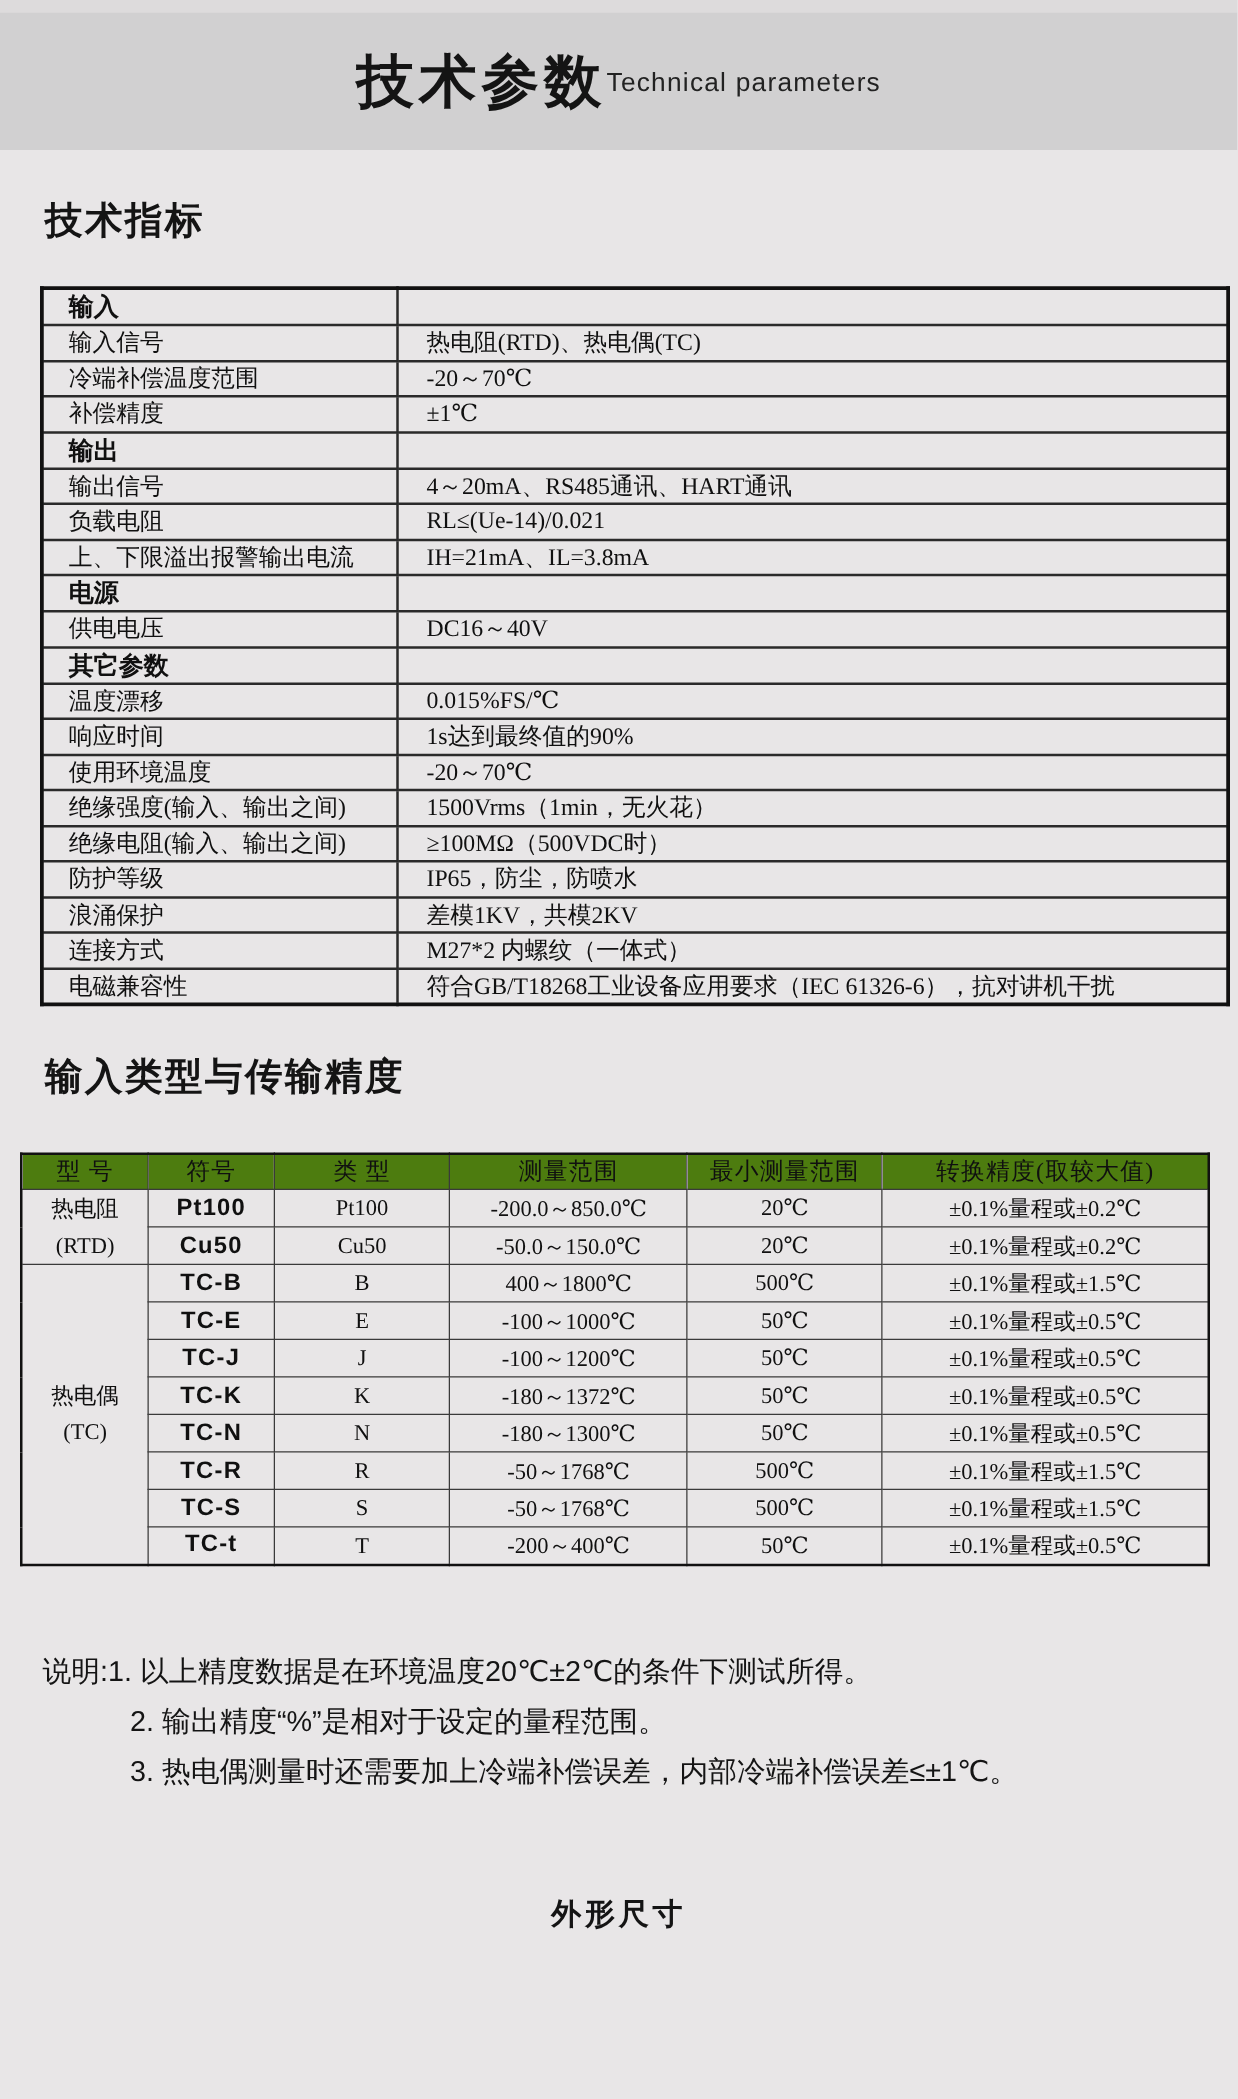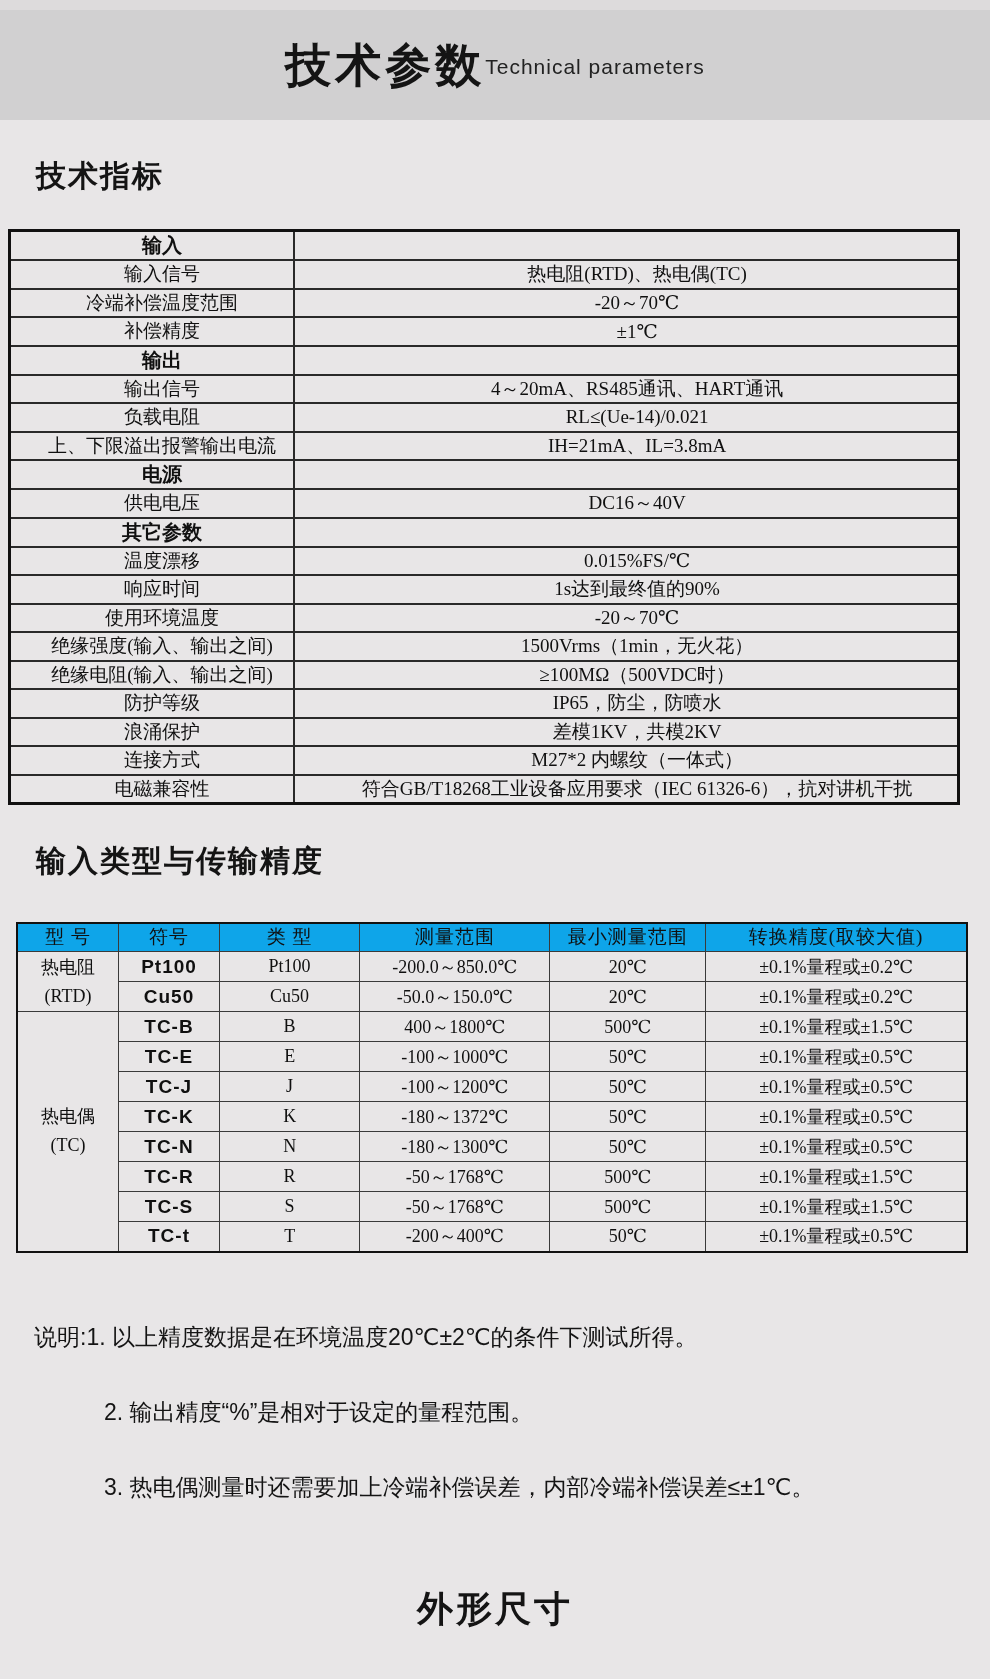--- a/index.html
+++ b/index.html
@@ -32,10 +32,9 @@
   
   table { border-collapse:collapse; table-layout:fixed; }
   .spec-table {
-    width:952px; margin:32px 0 0 8px;
+    width:952px; margin:32px 0 0 32px;
     border:3px solid #111;
     font-family:"Liberation Serif","DejaVu Serif",serif;
-    text-align:center;
   }
   .spec-table td {
     border:2px solid #2a2a2a;

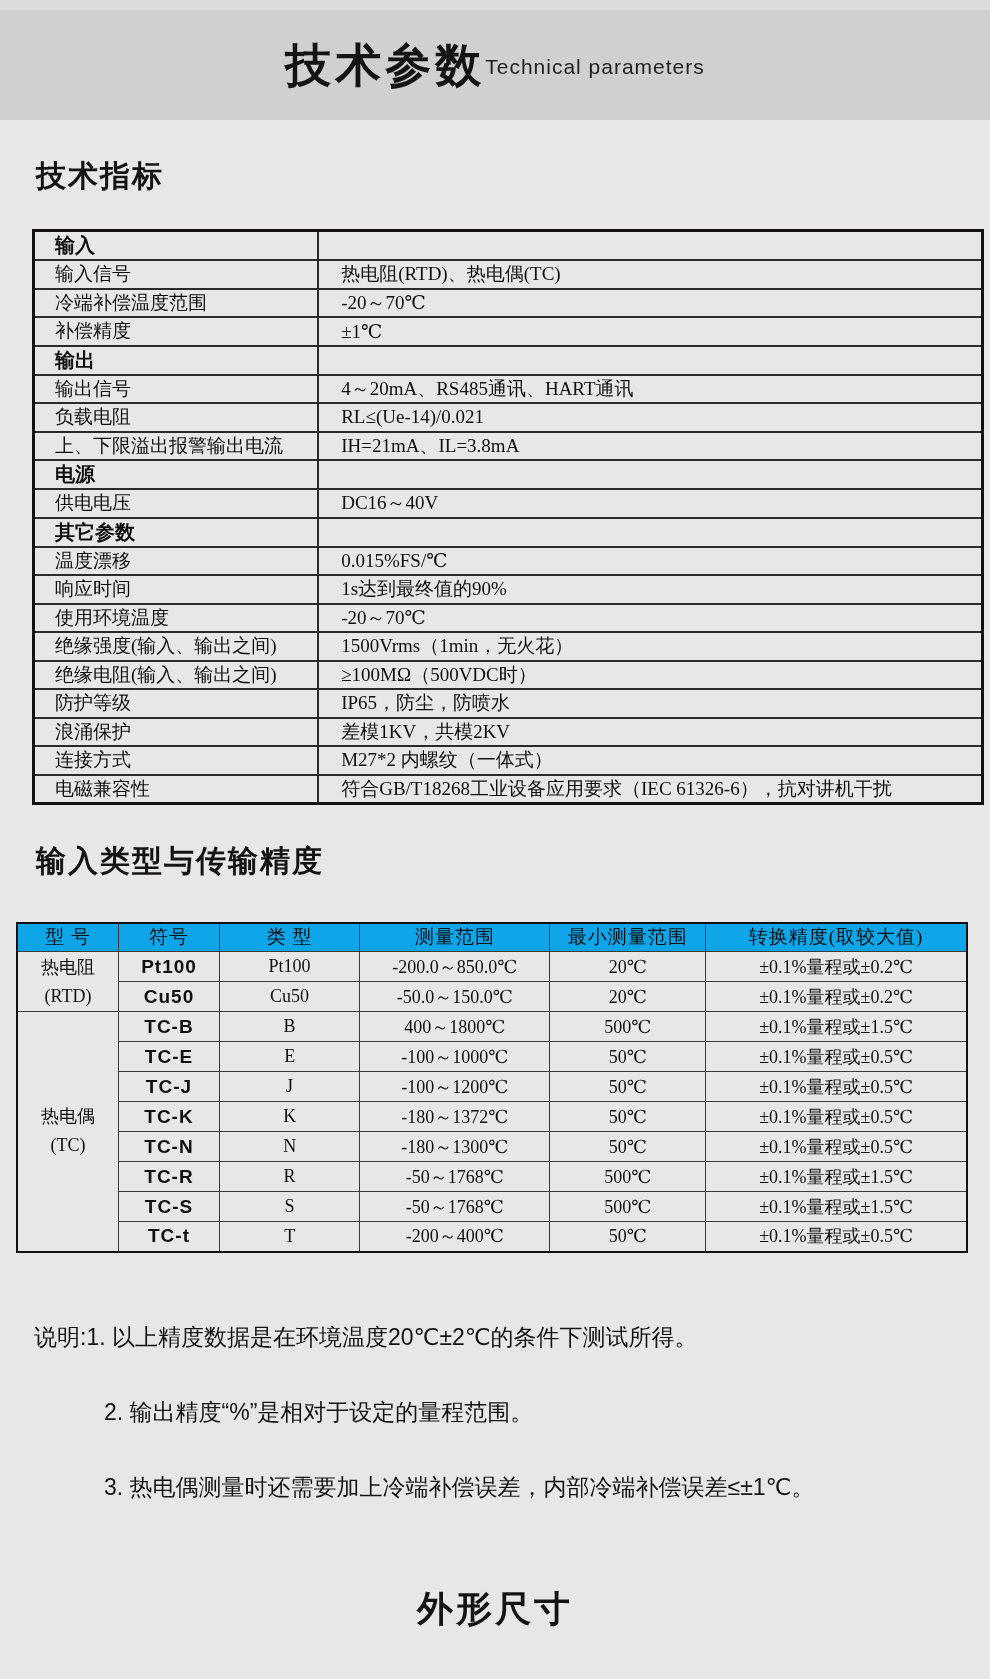--- a/index.html
+++ b/index.html
@@ -61,7 +61,7 @@
     height:30px; white-space:nowrap; overflow:hidden;
   }
   .io-table thead th {
-    background:#0ea5e9; height:29px; font-size:19px;
+    background:#4d7c0f; height:29px; font-size:19px;
     letter-spacing:1px;
   }
   .io-table td.model-cell {

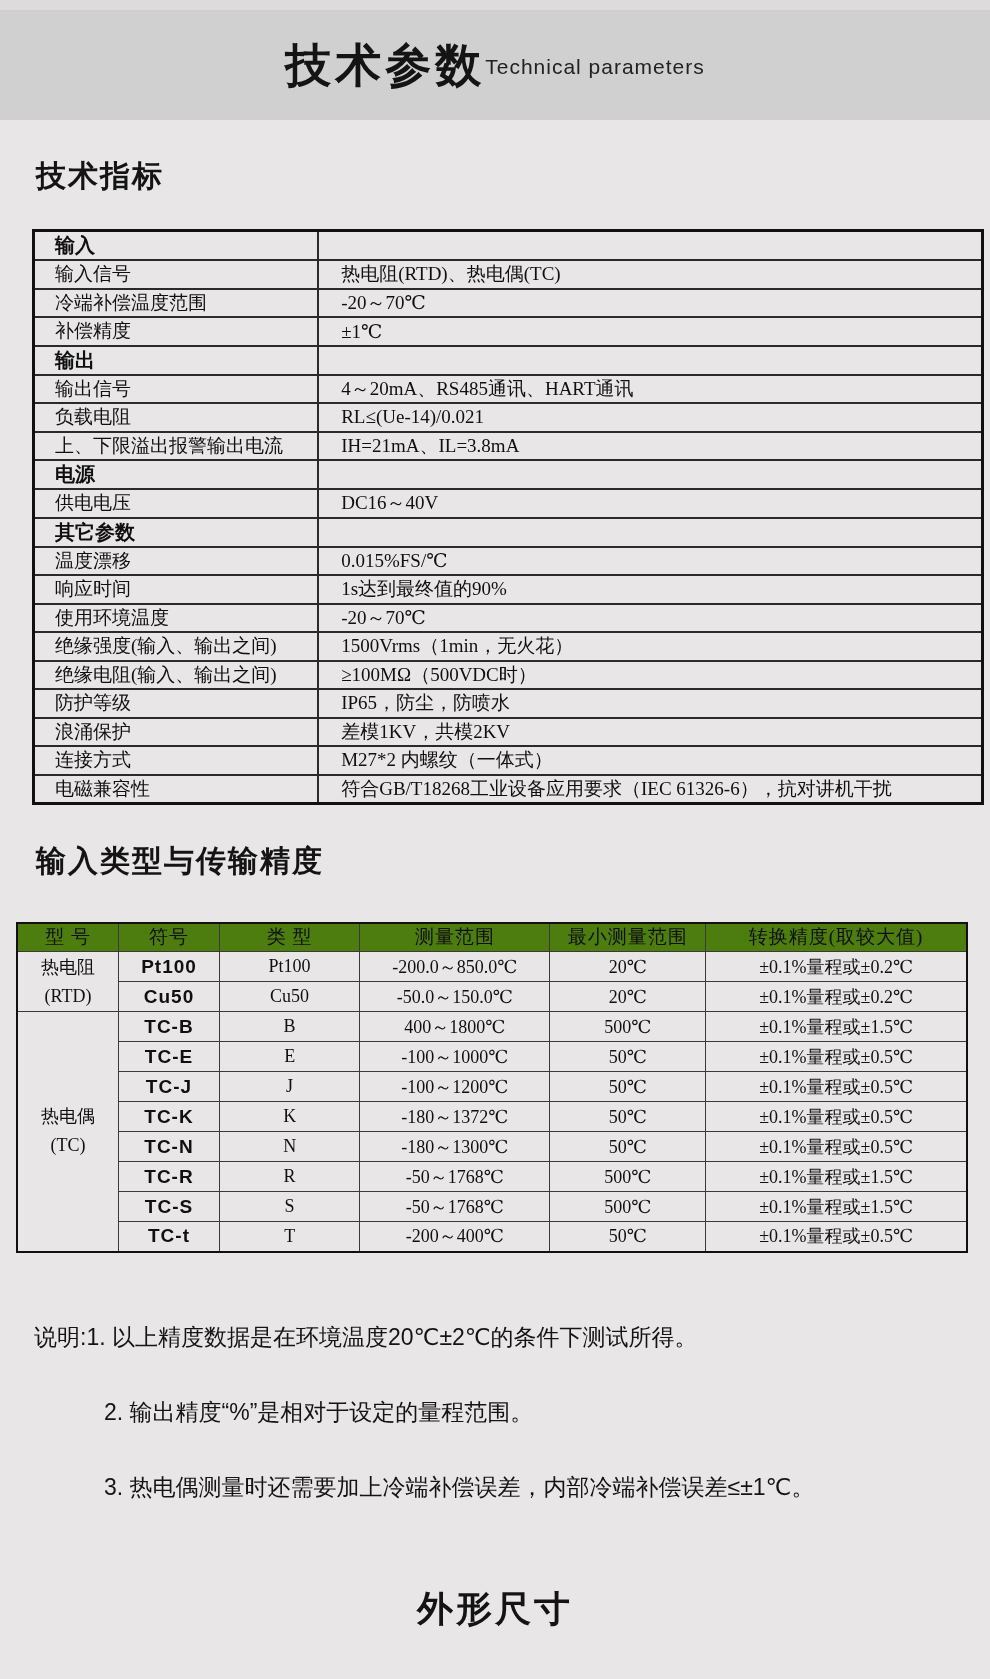--- a/index.html
+++ b/index.html
@@ -79,7 +79,7 @@
   }
   .notes .note-line { display:flex; }
   .notes .note-prefix { white-space:pre; }
-  .notes .note-indent { padding-left:70px;margin-top:35px; }
+  .notes .note-indent { padding-left:70px; }
   
   .footer-heading {
     margin-top:78px; text-align:center;

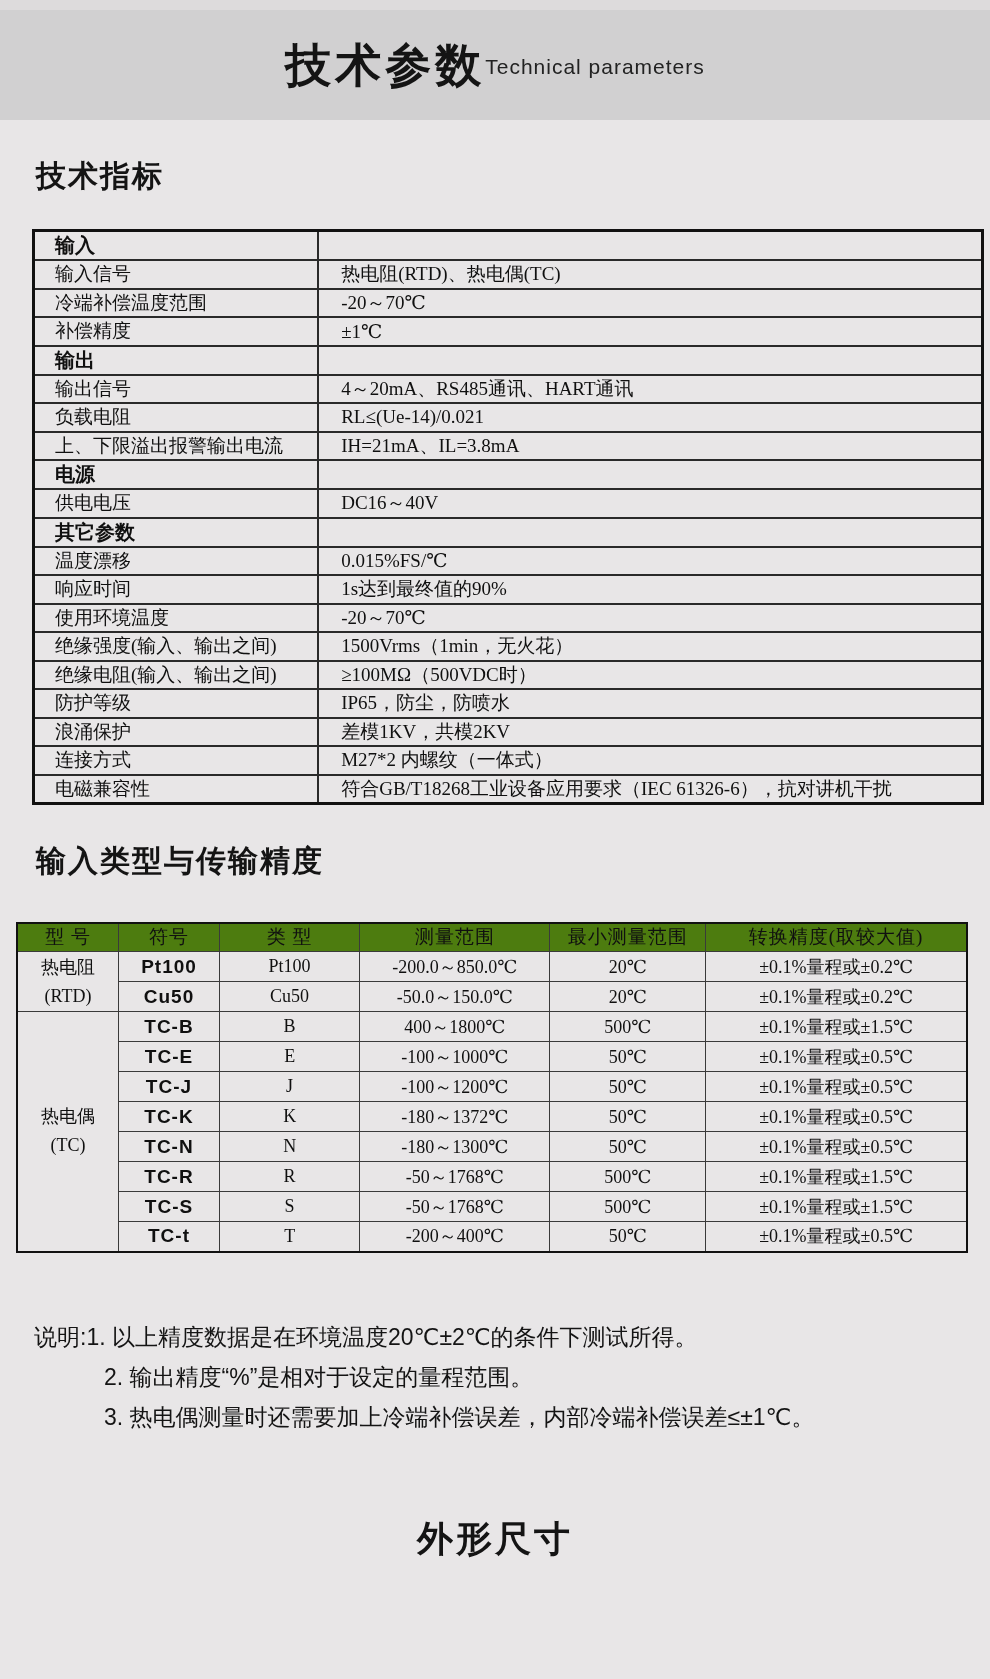--- a/index.html
+++ b/index.html
@@ -83,7 +83,7 @@
   
   .footer-heading {
     margin-top:78px; text-align:center;
-    font-size:36px; font-weight:bold; color:#141414; letter-spacing:3px;
+    font-size:24px; font-weight:bold; color:#141414; letter-spacing:3px;
   }
 </style>
 </head>

